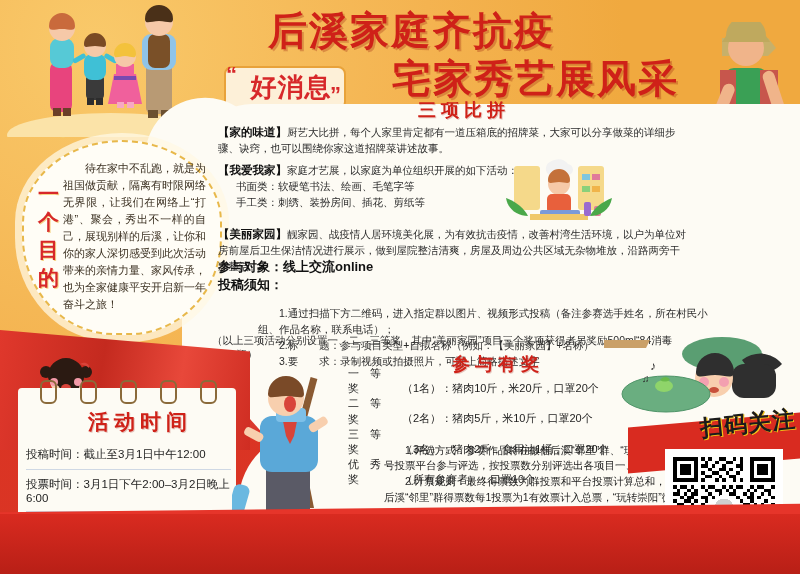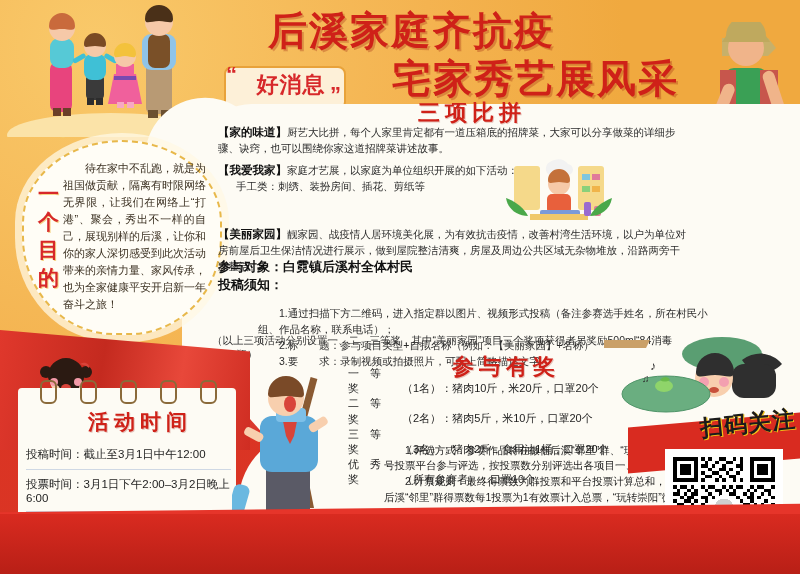--- a/index.html
+++ b/index.html
@@ -101,7 +101,7 @@
   }
   .bubble span{
     position:absolute;left:0;top:2px;width:130px;text-align:center;
-    color:#d7282a;font-size:22px;font-weight:bold;letter-spacing:1px;
+    color:#d7282a;font-size:26px;font-weight:bold;letter-spacing:1px;
   }
   .quote{position:absolute;color:#d7282a;font-size:22px;font-weight:bold;}
 

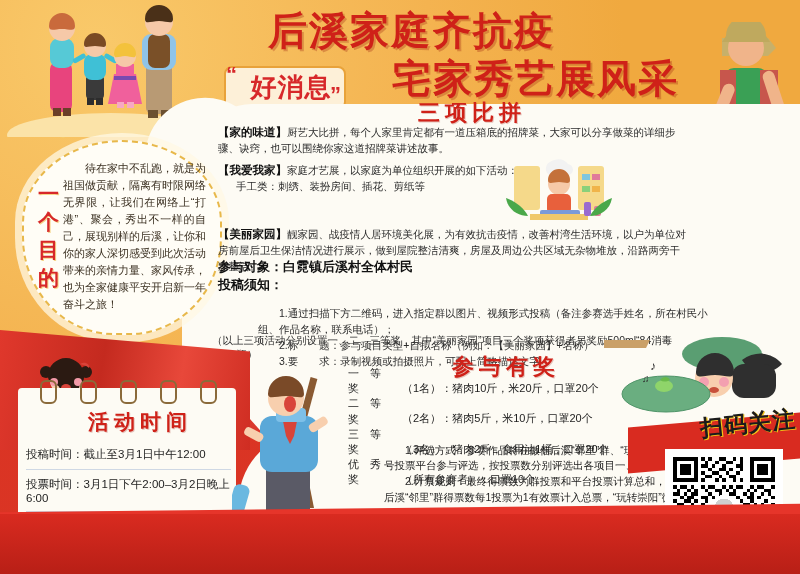--- a/index.html
+++ b/index.html
@@ -107,7 +107,7 @@
 
   
   .sechead{
-    position:absolute;color:#cf2118;font-size:22px;font-weight:bold;
+    position:absolute;color:#cf2118;font-size:18px;font-weight:bold;
     letter-spacing:5px;text-shadow:1px 1px 0 rgba(160,30,20,.25);
   }
   .sh-three{left:418px;top:98px;}

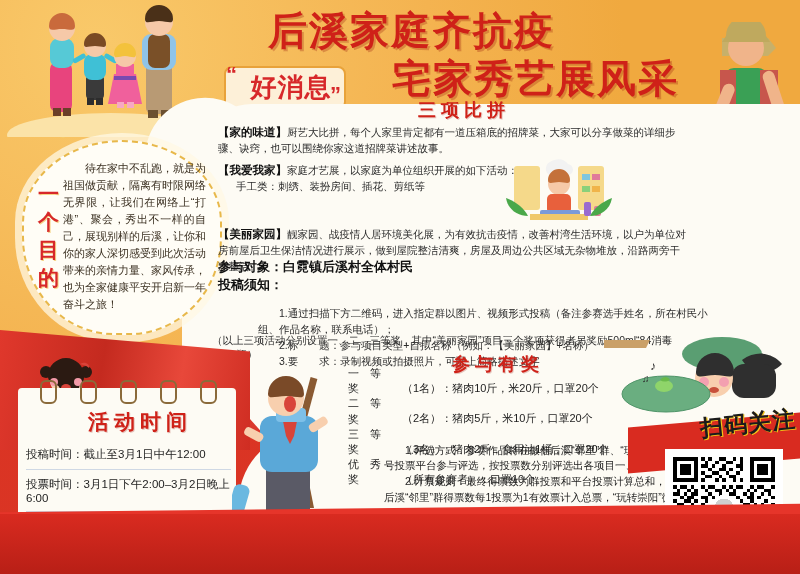--- a/index.html
+++ b/index.html
@@ -272,6 +272,7 @@
 
   <div class="body-txt blk2">
     <span class="tag">【我爱我家】</span><span>家庭才艺展，以家庭为单位组织开展的如下活动：</span>
+    <span class="sub">书面类：软硬笔书法、绘画、毛笔字等</span>
     <span class="sub">手工类：刺绣、装扮房间、插花、剪纸等</span>
   </div>
 

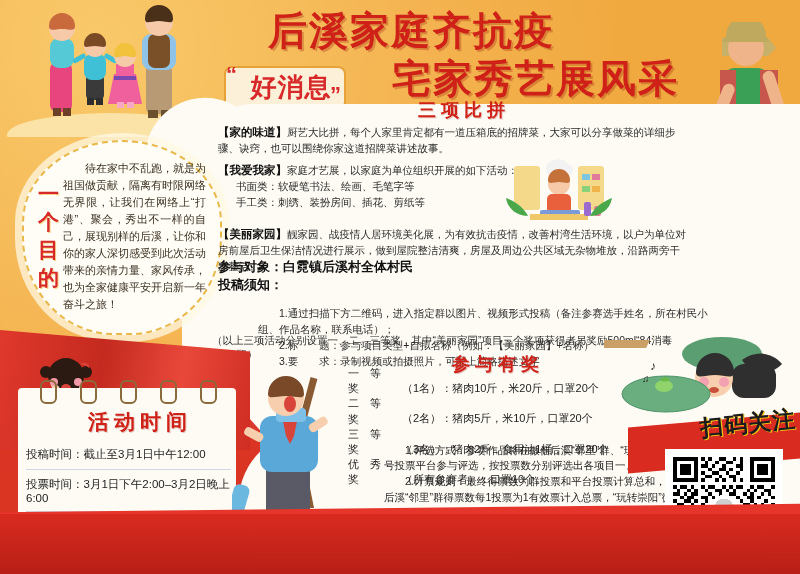--- a/index.html
+++ b/index.html
@@ -300,7 +300,7 @@
   </svg>
 
   <div class="target">
-    <span>参与对象：</span><span>白霓镇后溪村全体村民</span>
+    <span>参与对象：</span><span>线上交流online</span>
   </div>
   <div class="notice">投稿须知：</div>
   <ul class="notice-list">

